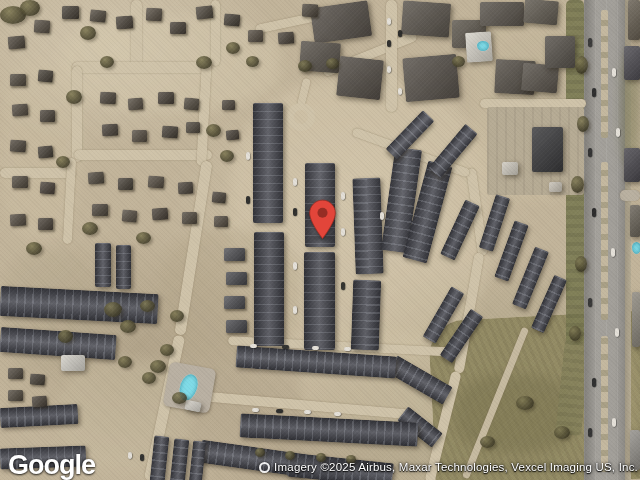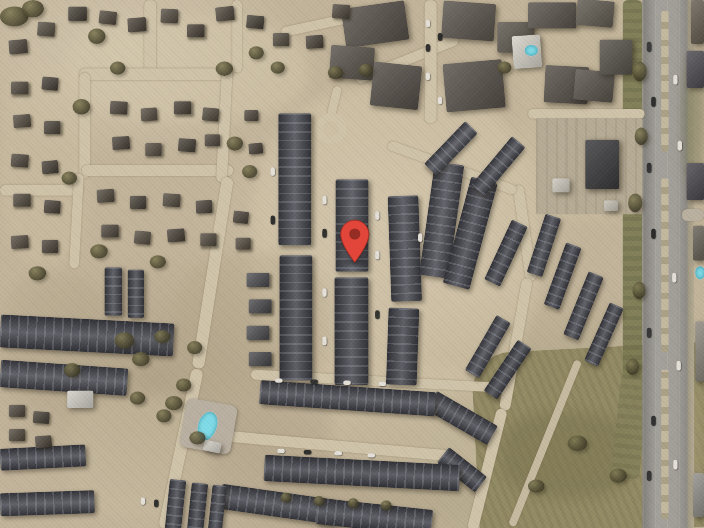--- a/index.html
+++ b/index.html
@@ -301,6 +301,7 @@
     <circle cx="16" cy="14" r="5.2" fill="var(--pin-dark,#962d24)"></circle>
   </svg>
 
+  <div class="google-logo">Google</div>
 
 </div>
 

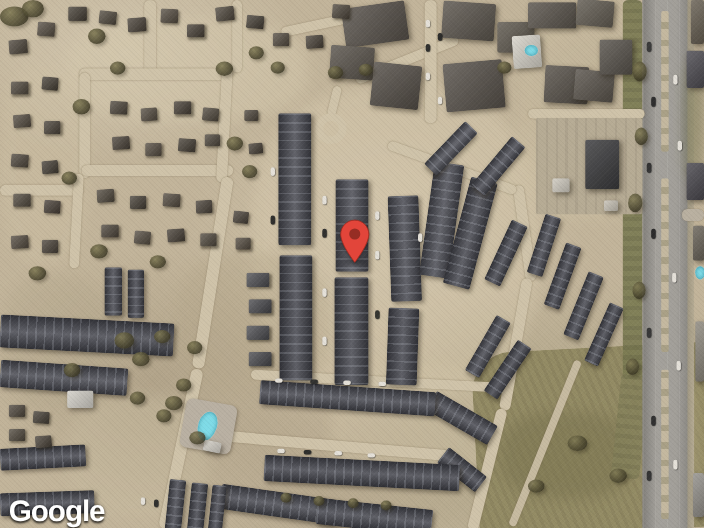--- a/index.html
+++ b/index.html
@@ -303,6 +303,10 @@
 
   <div class="google-logo">Google</div>
 
+  <div class="attrib">
+    <span class="attrib-icon"></span>
+    <span>Imagery ©2025 Airbus, Maxar Technologies, Vexcel Imaging US, Inc.</span>
+  </div>
 </div>
 
 </body></html>

